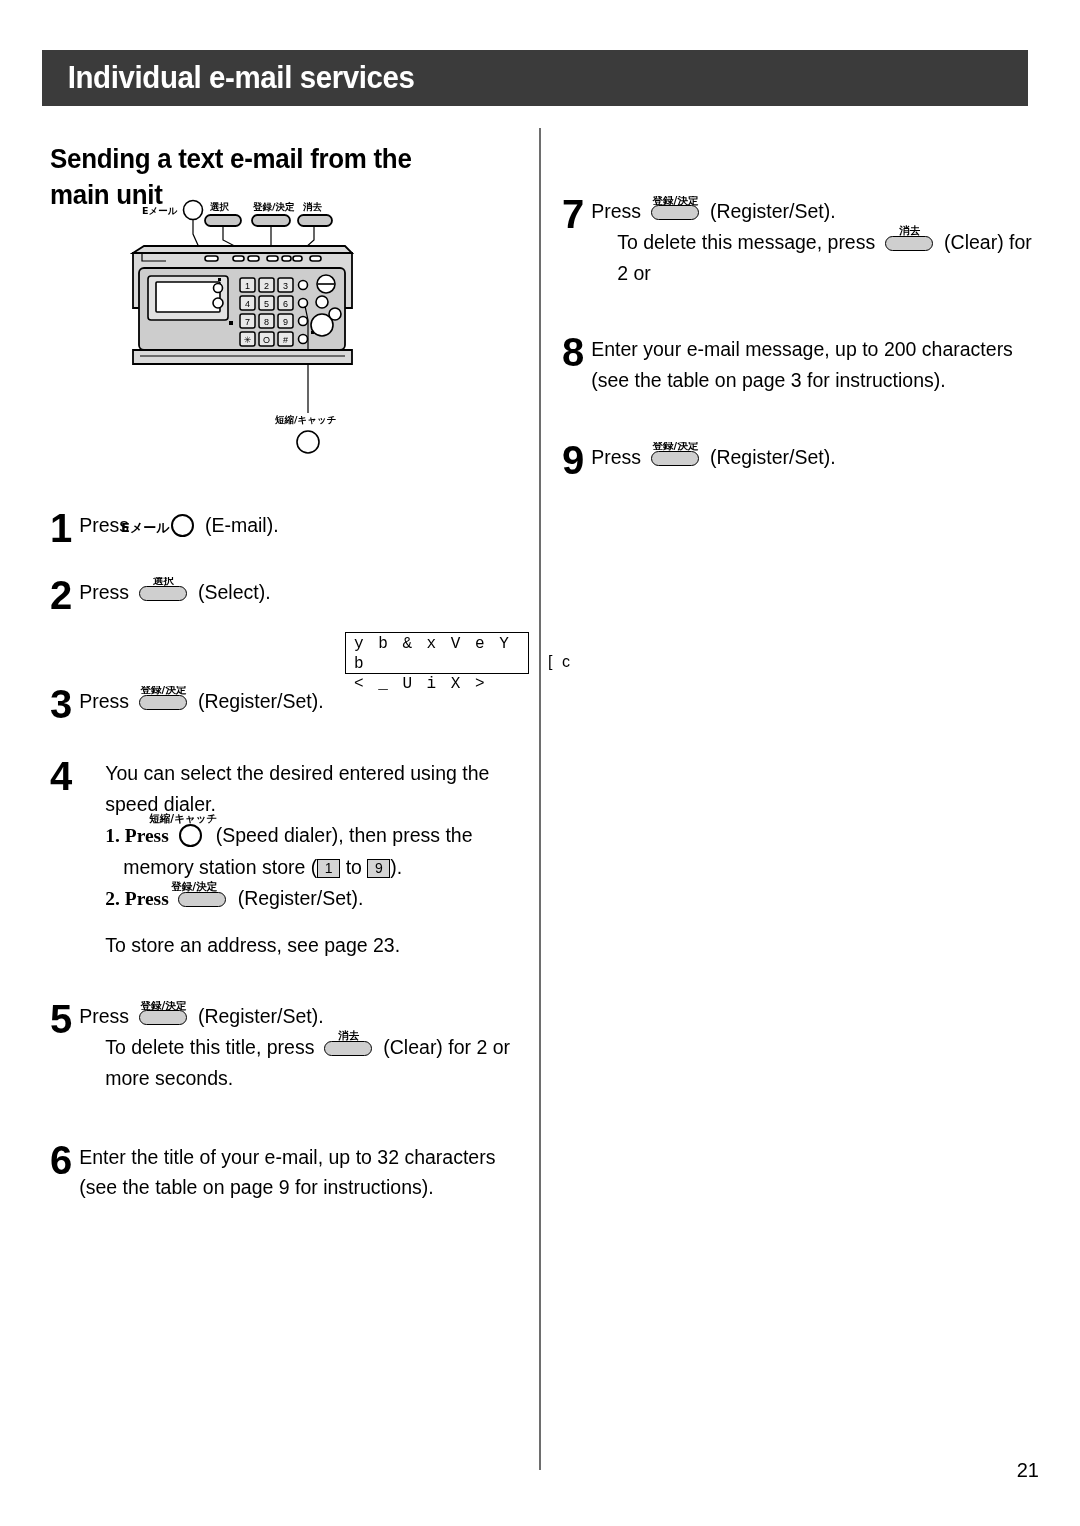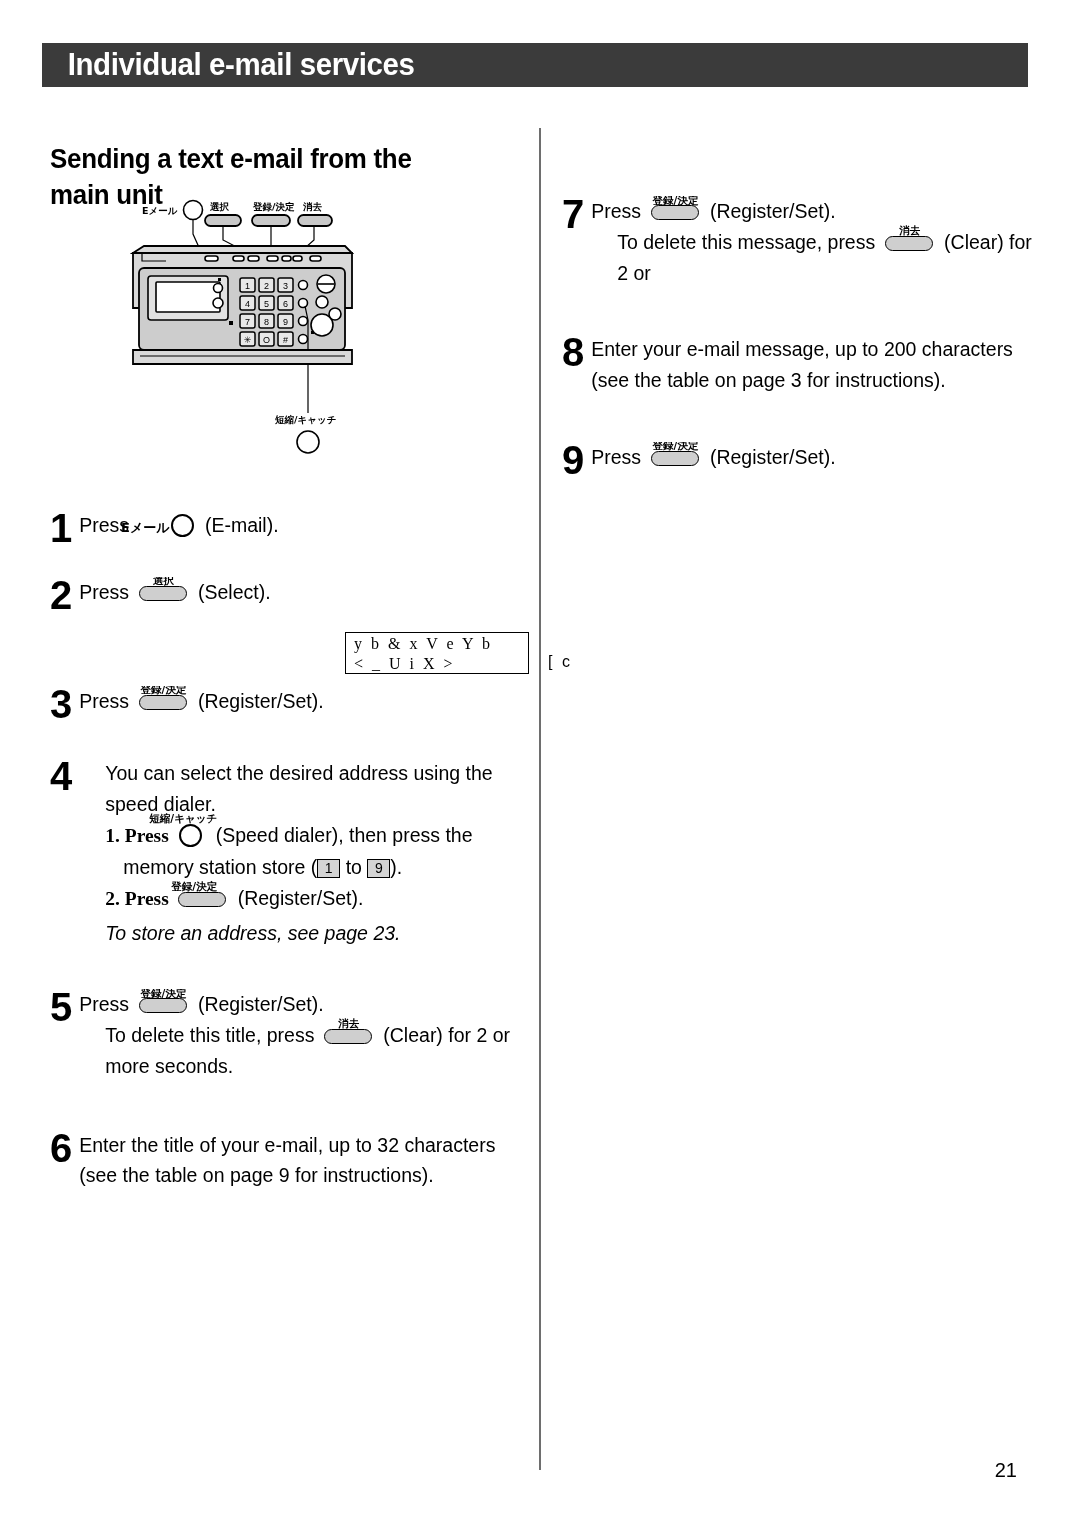--- a/index.html
+++ b/index.html
@@ -20,9 +20,9 @@
   #header-banner {
     position: absolute;
     left: 42px;
-    top: 43px;
+    top: 50px;
     width: 986px;
-    height: 44px;
+    height: 56px;
     background: #3b3b3b;
     display: flex;
     align-items: center;

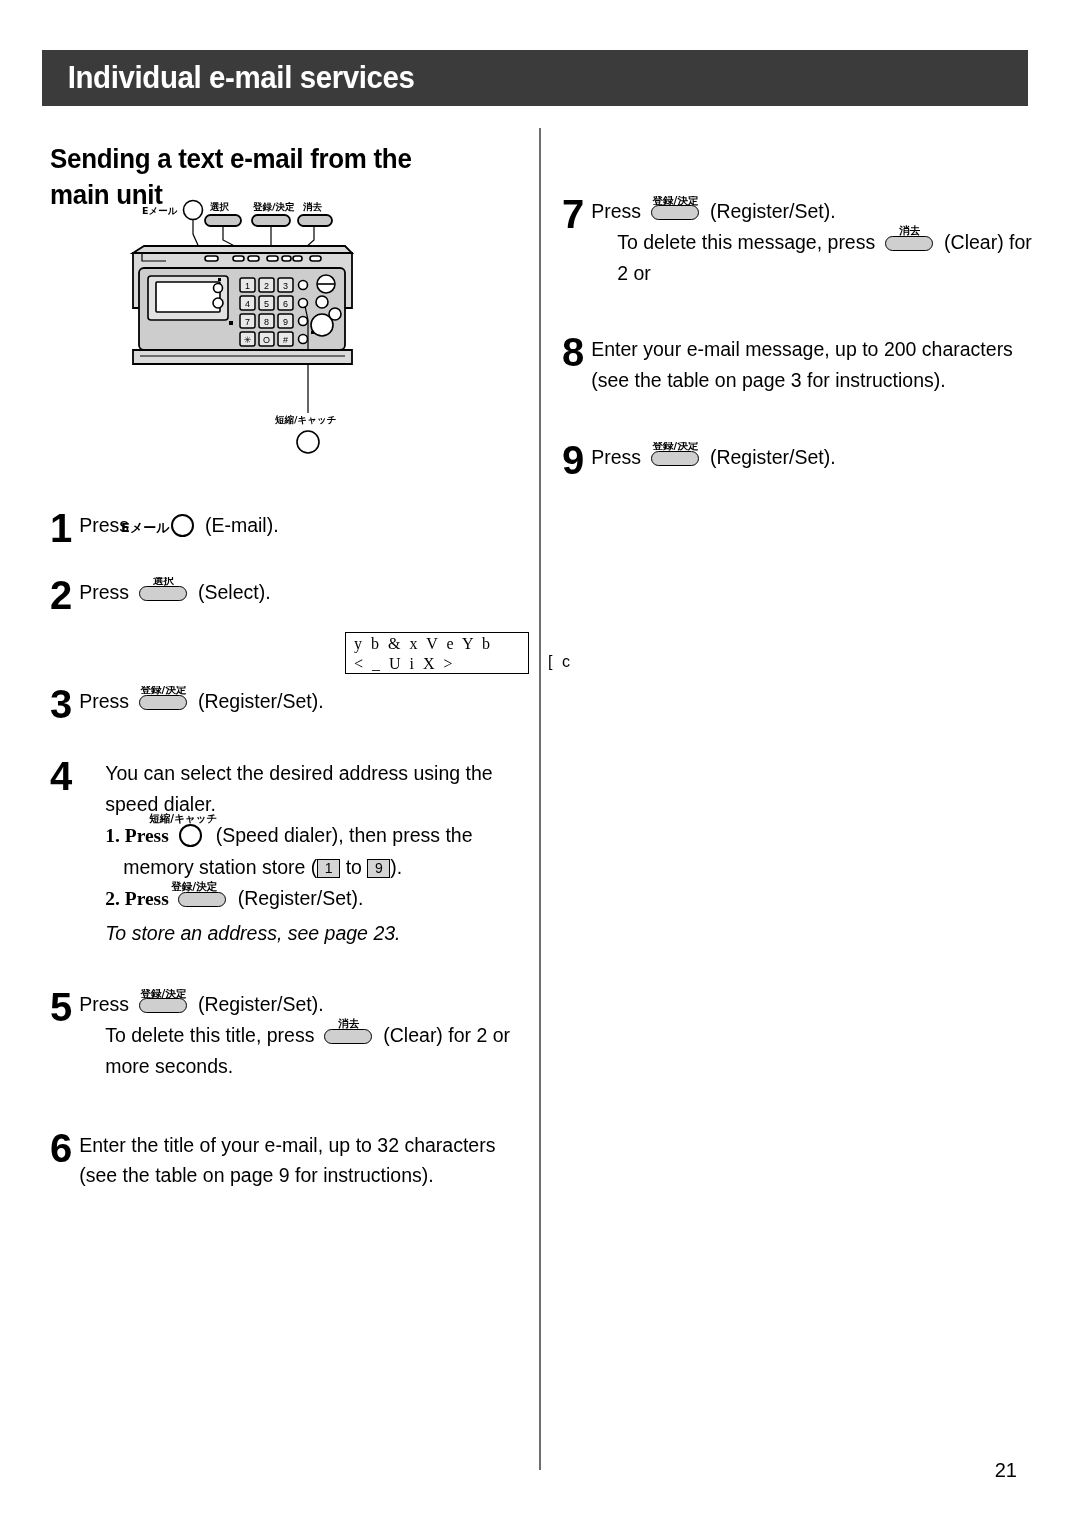--- a/index.html
+++ b/index.html
@@ -214,7 +214,7 @@
     box-sizing: border-box;
     background: #fff;
     font-size: 16px;
-    font-family: Liberation Serif, serif;
+    font-family: Liberation Mono, monospace;
     letter-spacing: 2.5px;
     line-height: 20px;
     padding: 1px 6px 0 8px;

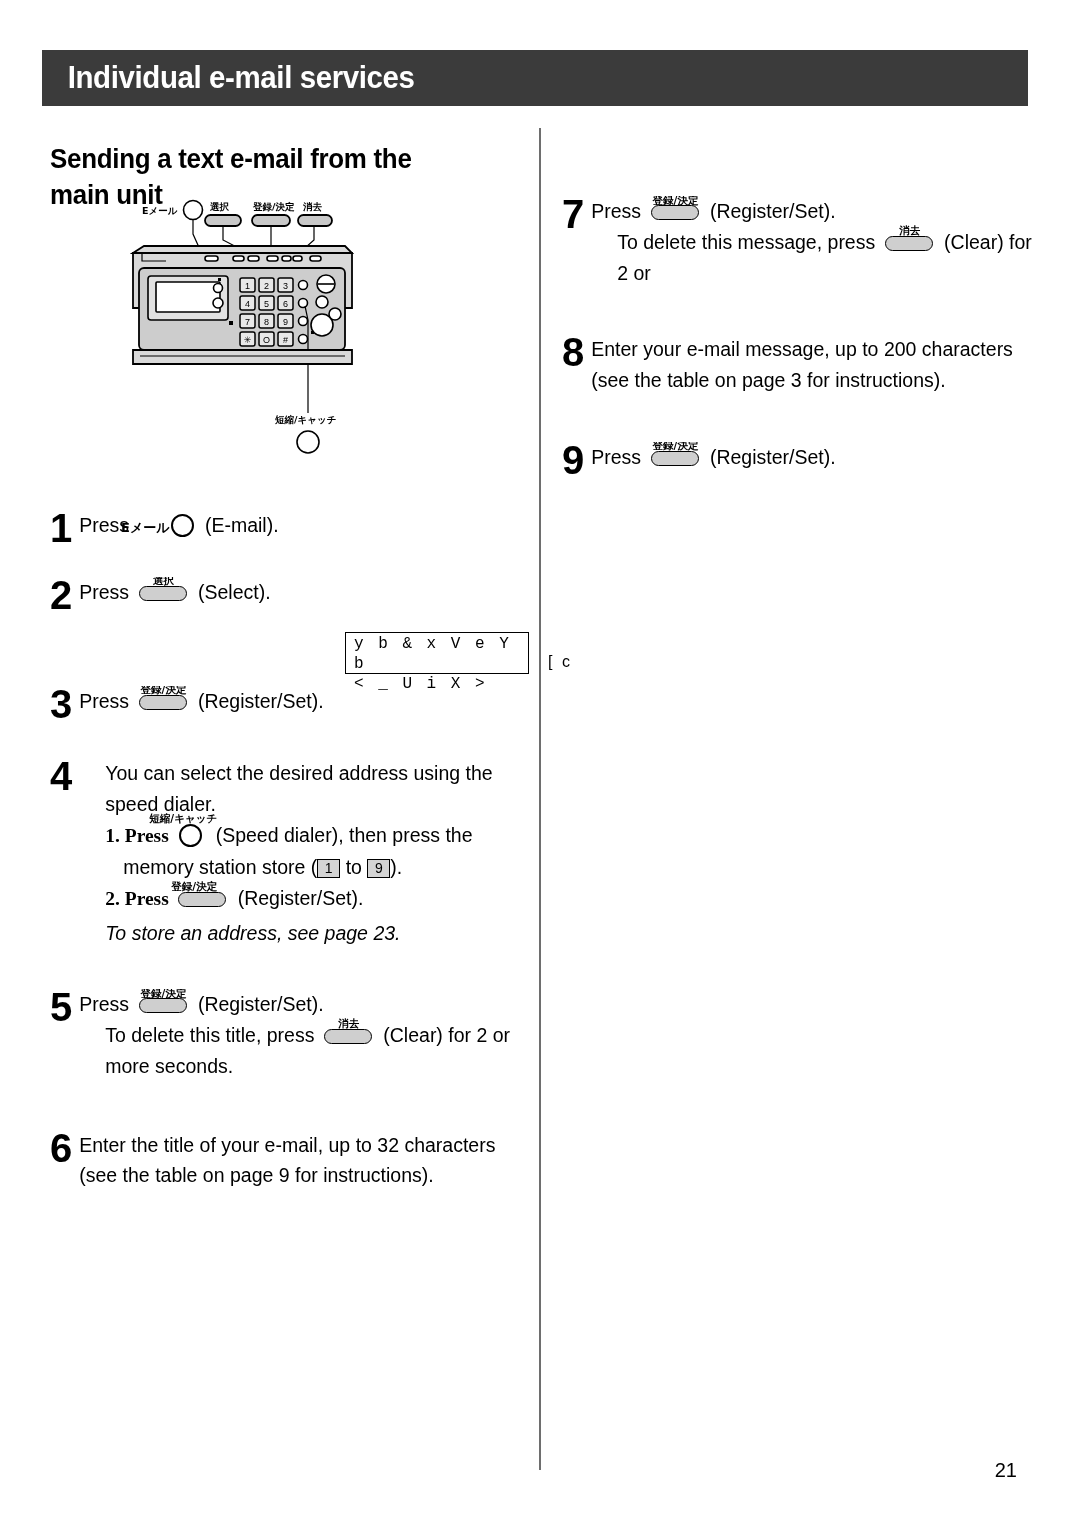--- a/index.html
+++ b/index.html
@@ -407,7 +407,7 @@
   <div class="step" style="margin-top:42px; margin-bottom:30px;">
     <span class="step-num">4</span>
     <div class="step-body">
-      <p class="sub-line">You can select the desired address using the speed dialer.</p>
+      <p class="sub-line">You can select the desired entered using the speed dialer.</p>
       <div class="sub-list">
         <p class="sub-item">
           <b>1. Press</b>

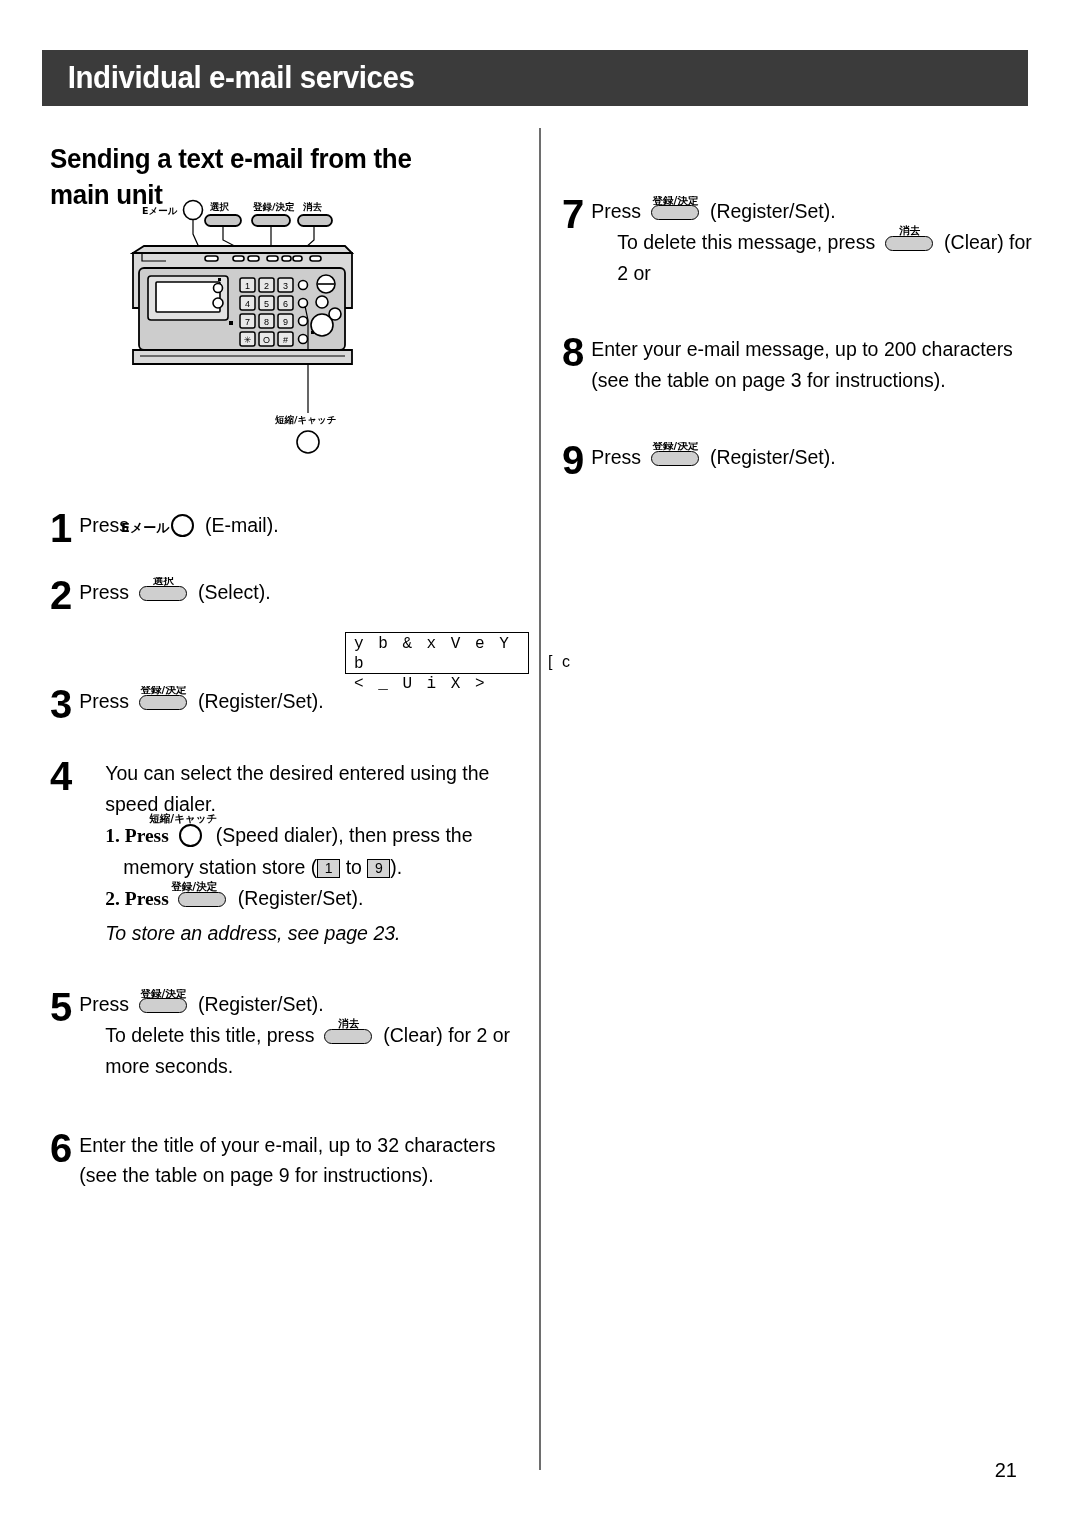--- a/index.html
+++ b/index.html
@@ -431,7 +431,7 @@
           <span>(Register/Set).</span>
         </p>
       </div>
-      <p class="sub-line" style="margin-top:4px;font-style:italic;">To store an address, see page 23.</p>
+      <p class="sub-line" style="margin-top:16px;">To store an address, see page 23.</p>
     </div>
   </div>
 

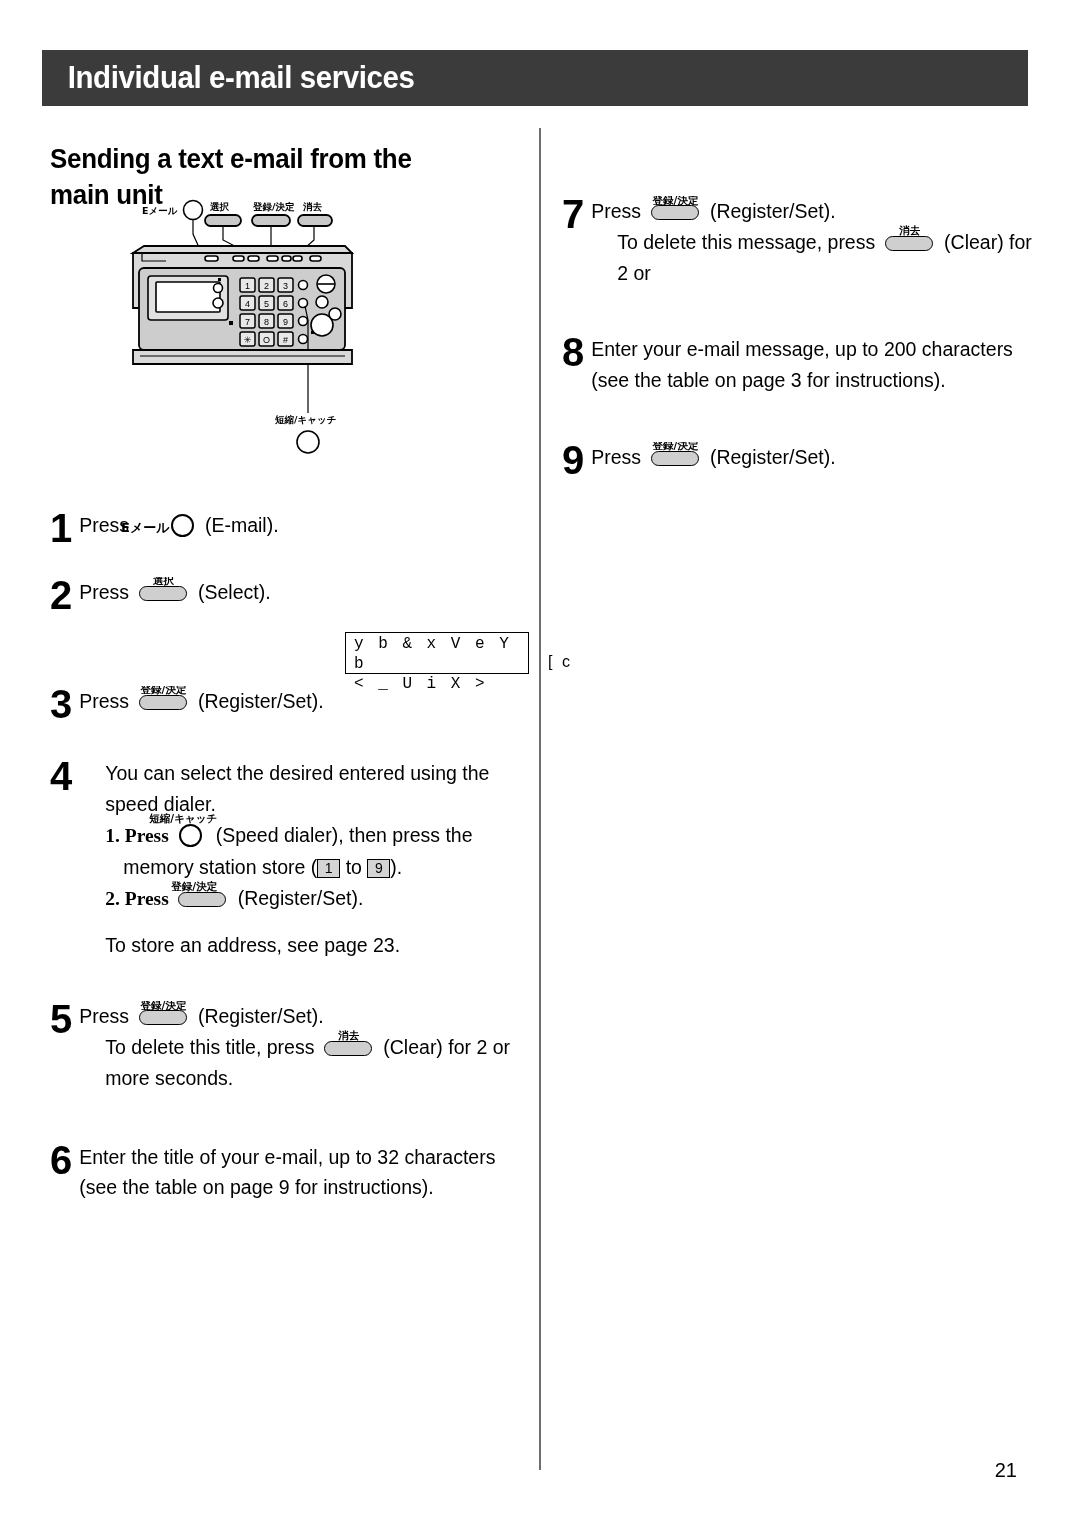--- a/index.html
+++ b/index.html
@@ -234,7 +234,7 @@
   
   #page-number {
     position: absolute;
-    right: 63px;
+    right: 41px;
     bottom: 44px;
     font-size: 20px;
   }

